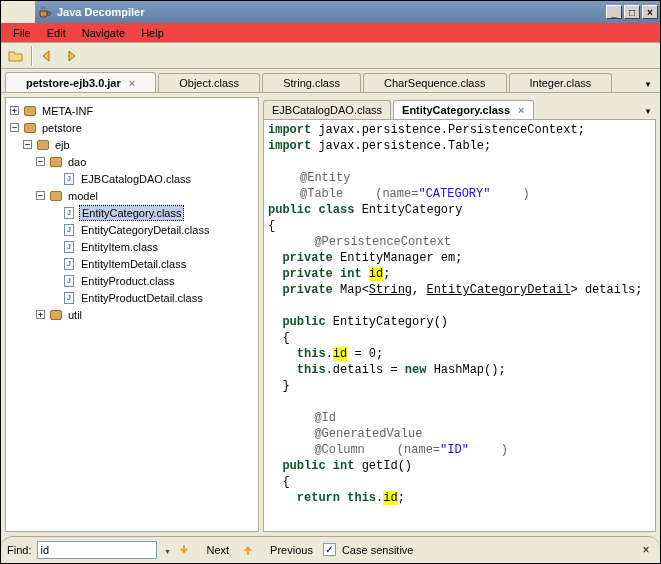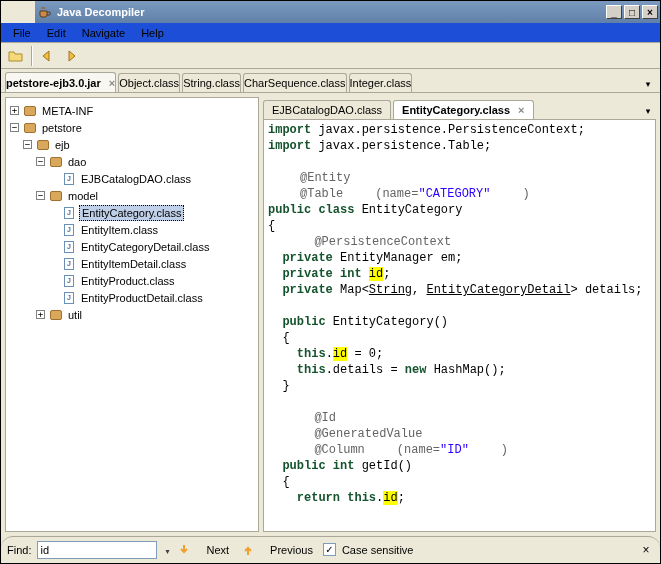--- a/index.html
+++ b/index.html
@@ -8,7 +8,7 @@
 .titlebar .coffee { width: 16px; height: 16px; margin-right: 4px; display: inline-flex; align-items: center; justify-content: center; }
 .titlebar .spacer { flex: 1; }
 .winbtn { width: 16px; height: 14px; background: #d4d0c8; border: 1px solid #fff; border-right-color: #404040; border-bottom-color: #404040; margin-left: 2px; display: flex; align-items: center; justify-content: center; font-size: 10px; color: #000; cursor: pointer; }
-.menubar { background: #1d4ed8; height: 20px; display: flex; align-items: center; padding: 0 4px; border-bottom: 1px solid #aca899; }
+.menubar { background: #ef4444; height: 20px; display: flex; align-items: center; padding: 0 4px; border-bottom: 1px solid #aca899; }
 .menubar span { padding: 2px 8px; cursor: pointer; }
 .toolbar { background: #ece9d8; height: 26px; display: flex; align-items: center; padding: 0 4px; border-bottom: 1px solid #aca899; gap: 2px; }
 .tbtn { width: 22px; height: 22px; display: flex; align-items: center; justify-content: center; cursor: pointer; }

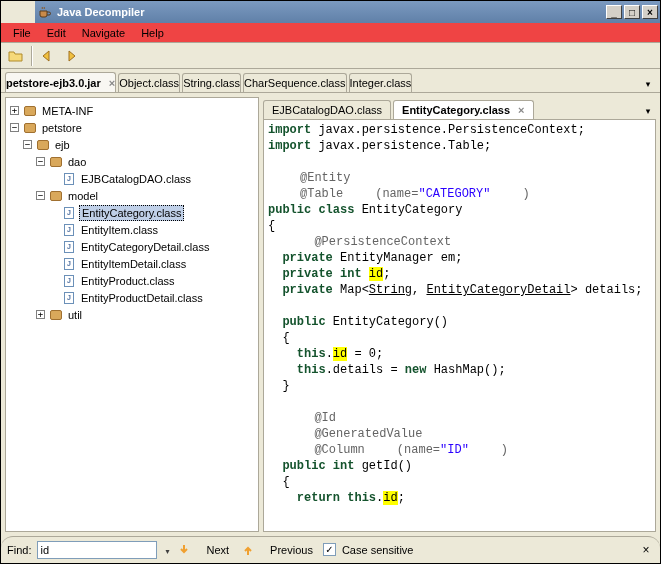--- a/index.html
+++ b/index.html
@@ -14,7 +14,7 @@
 .tbtn { width: 22px; height: 22px; display: flex; align-items: center; justify-content: center; cursor: pointer; }
 .tsep { width: 2px; height: 20px; border-left: 1px solid #aca899; border-right: 1px solid #fff; margin: 0 2px; }
 .maintabs { background: #ece9d8; height: 24px; display: flex; align-items: flex-end; padding: 2px 4px 0; border-bottom: 1px solid #aca899; }
-.maintab { background: #ece9d8; border: 1px solid #aca899; border-bottom: none; border-radius: 3px 3px 0 0; padding: 3px 0; margin-right: 2px; font-size: 11px; cursor: pointer; display: flex; align-items: center; gap: 4px; }
+.maintab { background: #ece9d8; border: 1px solid #aca899; border-bottom: none; border-radius: 3px 3px 0 0; padding: 3px 20px; margin-right: 2px; font-size: 11px; cursor: pointer; display: flex; align-items: center; gap: 4px; }
 .maintab.active { background: #f8f7f2; font-weight: bold; padding-top: 4px; }
 .closex { color: #888; font-size: 11px; margin-left: 4px; cursor: pointer; }
 .content { display: flex; height: 443px; }

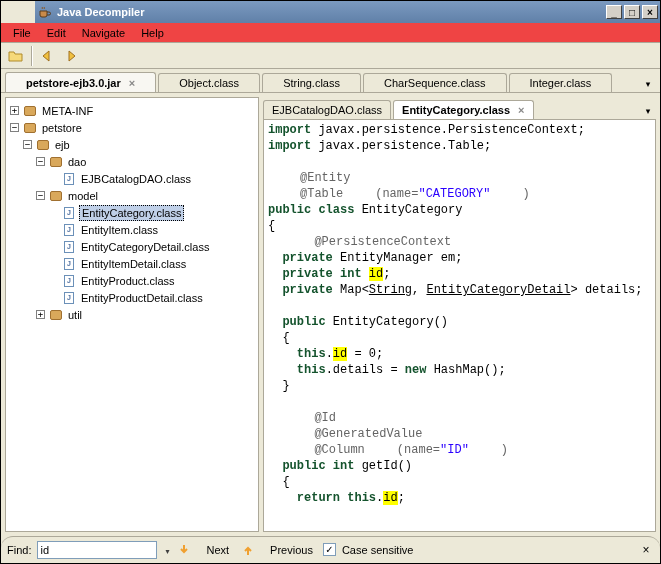--- a/index.html
+++ b/index.html
@@ -182,17 +182,17 @@
           <span class="tree-icon">
             <span class="cls-icon"></span>
           </span>
+          <span class="tree-label">EntityCategoryDetail.class</span>
+        </div>
+        <div class="tree-node">
+          <span class="tree-spacer"></span>
+          <span class="tree-spacer"></span>
+          <span class="tree-spacer"></span>
+          <span class="tree-spacer"></span>
+          <span class="tree-icon">
+            <span class="cls-icon"></span>
+          </span>
           <span class="tree-label">EntityItem.class</span>
-        </div>
-        <div class="tree-node">
-          <span class="tree-spacer"></span>
-          <span class="tree-spacer"></span>
-          <span class="tree-spacer"></span>
-          <span class="tree-spacer"></span>
-          <span class="tree-icon">
-            <span class="cls-icon"></span>
-          </span>
-          <span class="tree-label">EntityCategoryDetail.class</span>
         </div>
         <div class="tree-node">
           <span class="tree-spacer"></span>

